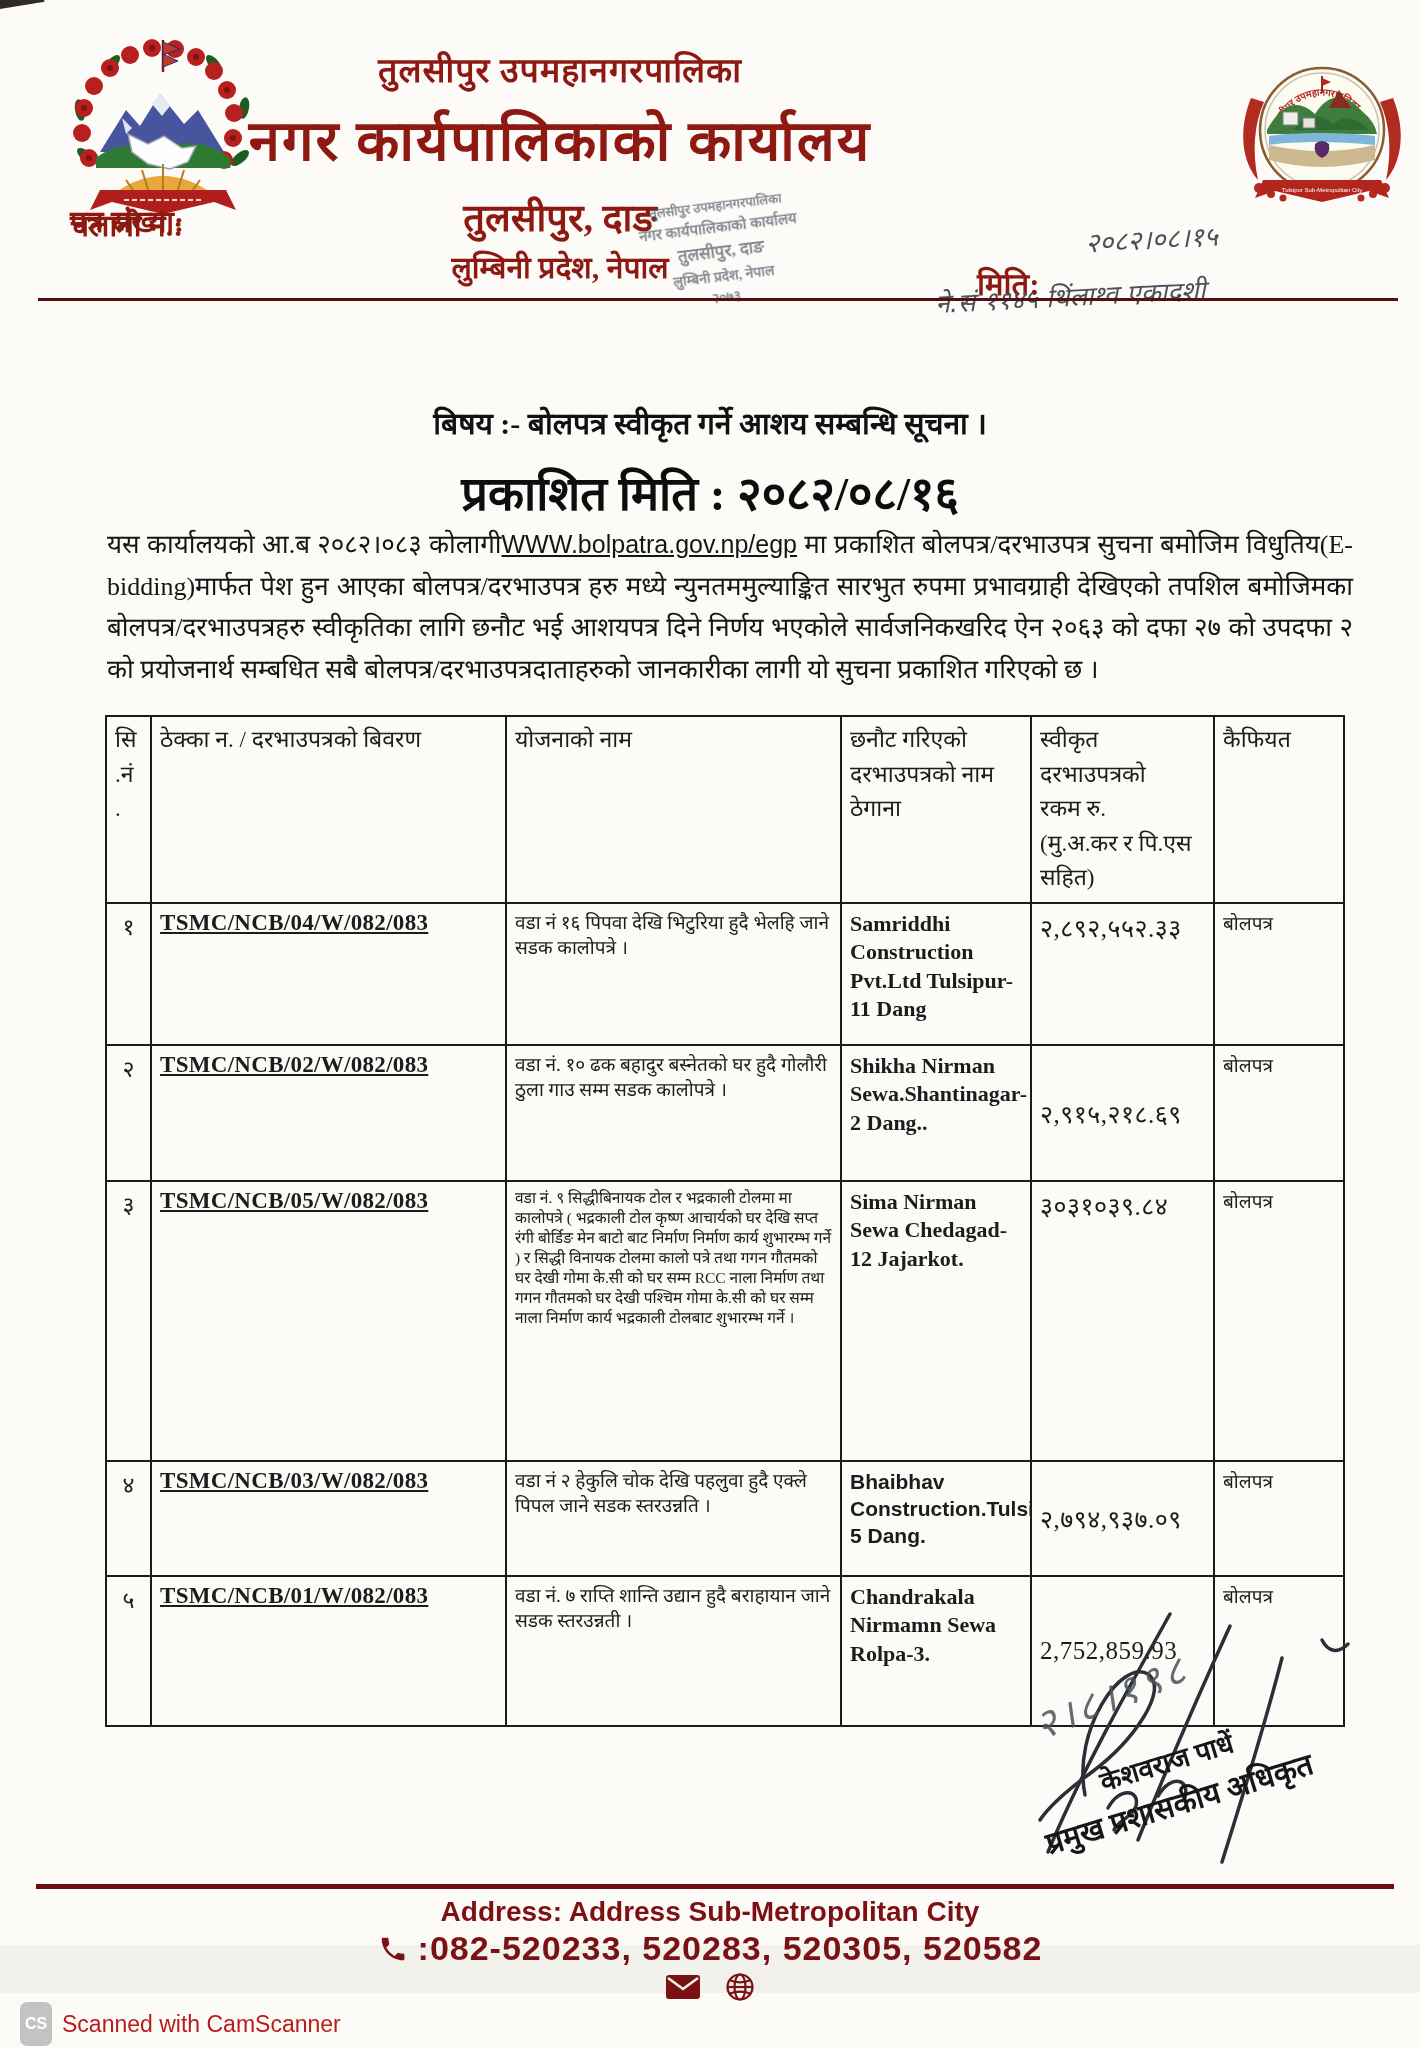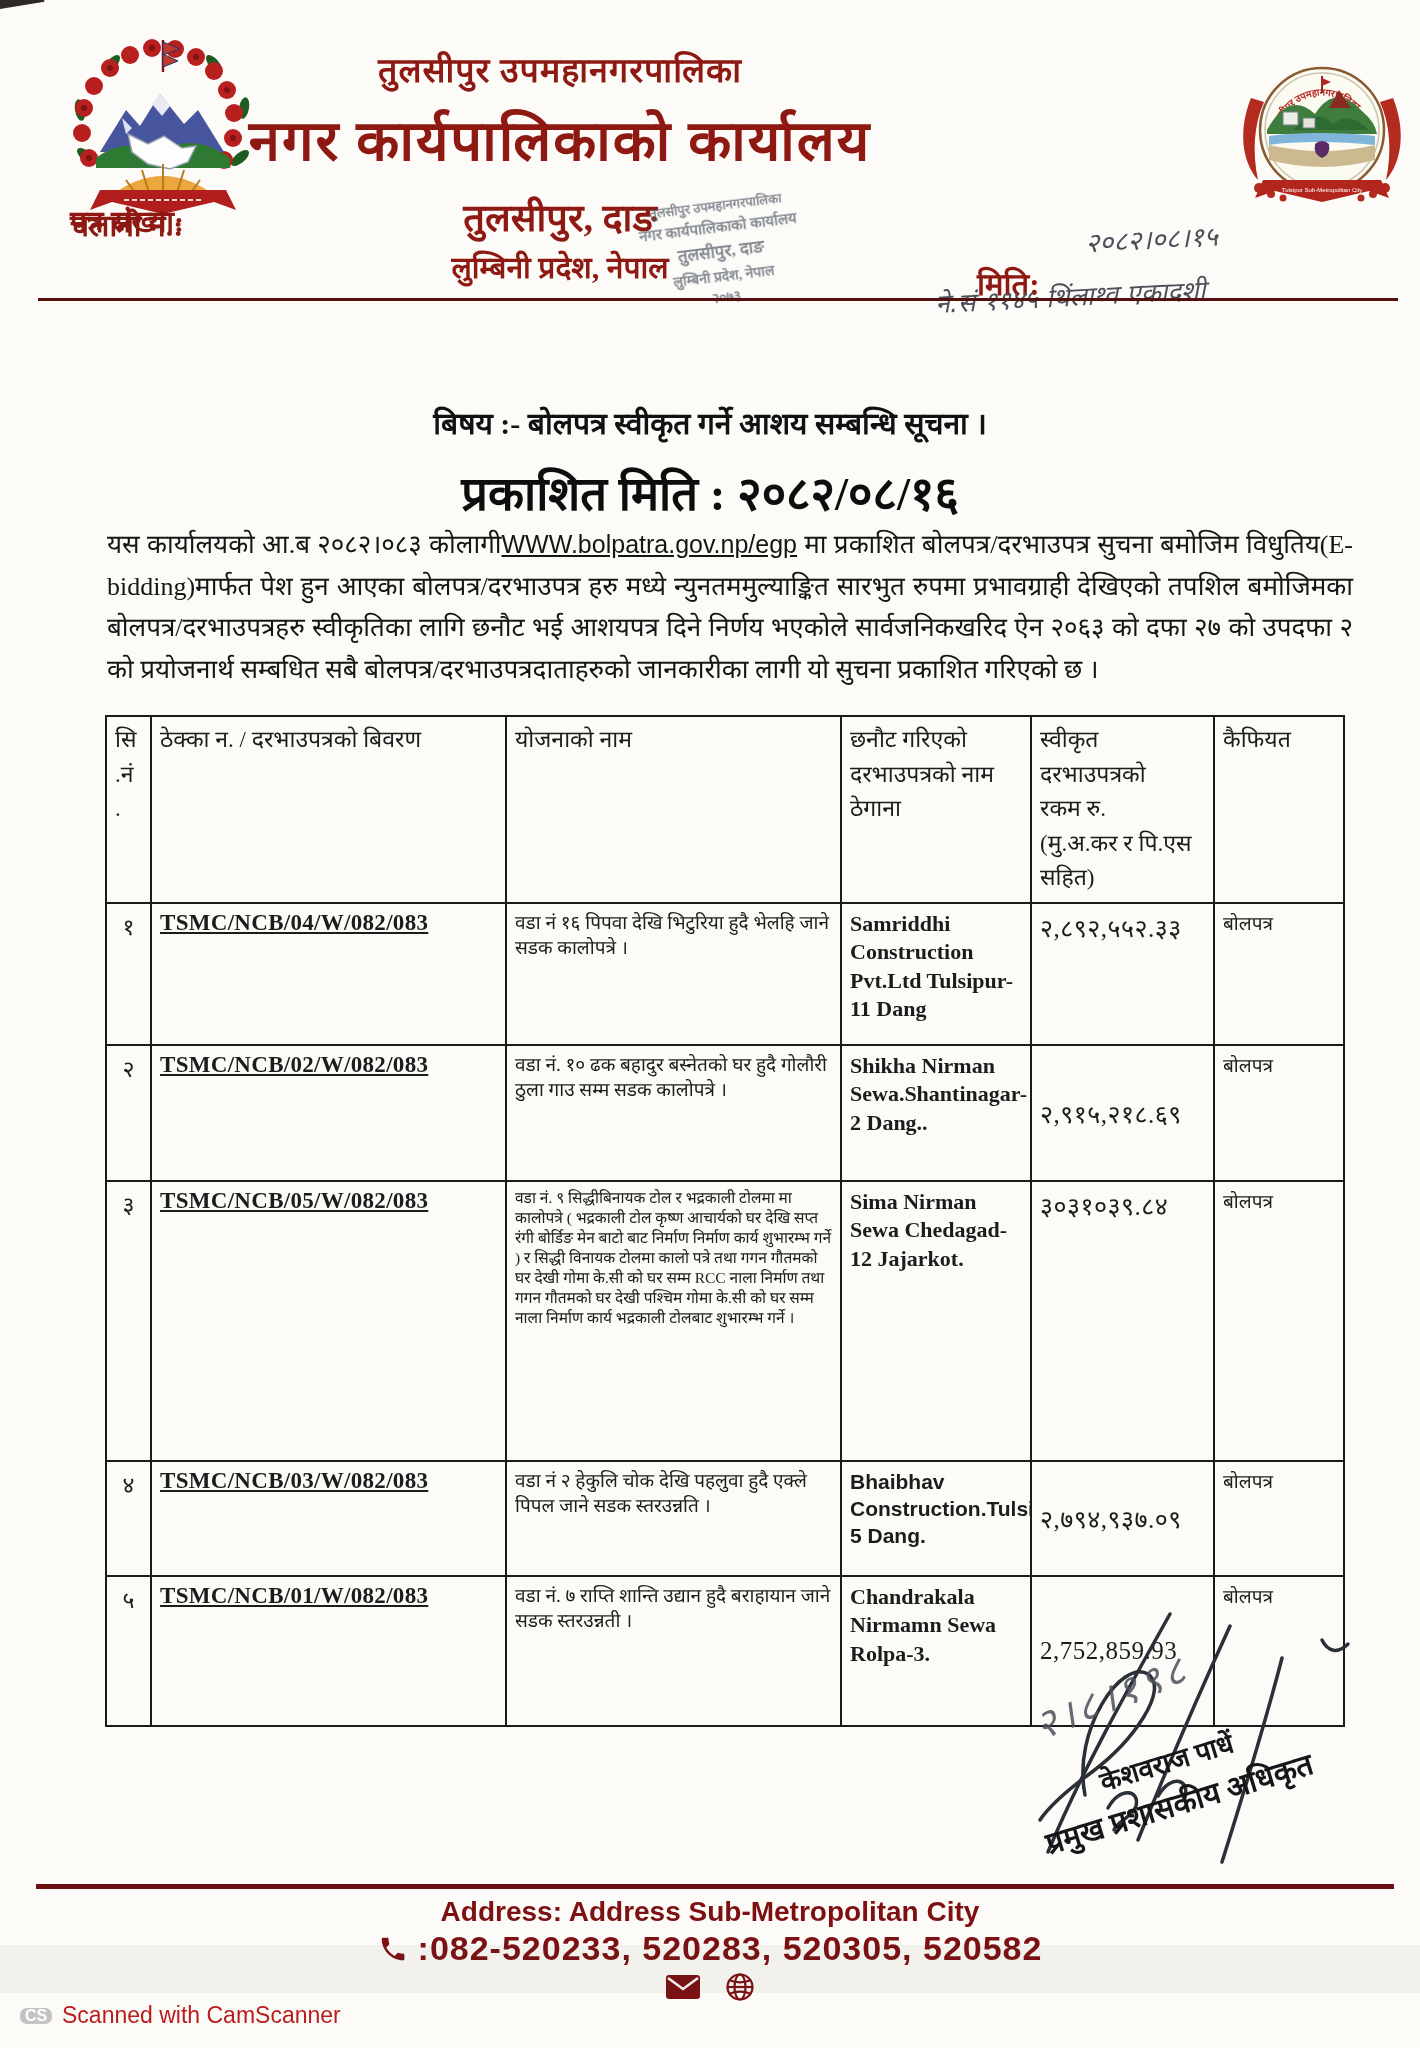--- a/index.html
+++ b/index.html
@@ -85,7 +85,7 @@
               background:rgba(60,55,45,.05); }
   .camscanner{ position:absolute; left:20px; top:2002px; display:flex; align-items:center; gap:10px;
                font-family:"Liberation Sans", sans-serif; }
-  .cs-badge{ width:32px; height:16px; background:#c3c3c3; border-radius:7px; color:#fff;
+  .cs-badge{ width:32px; height:44px; background:#c3c3c3; border-radius:7px; color:#fff;
              font-size:16px; font-weight:bold; display:flex; align-items:center; justify-content:center; }
   .cs-text{ color:#b91c1c; font-size:23px; }
 </style>

